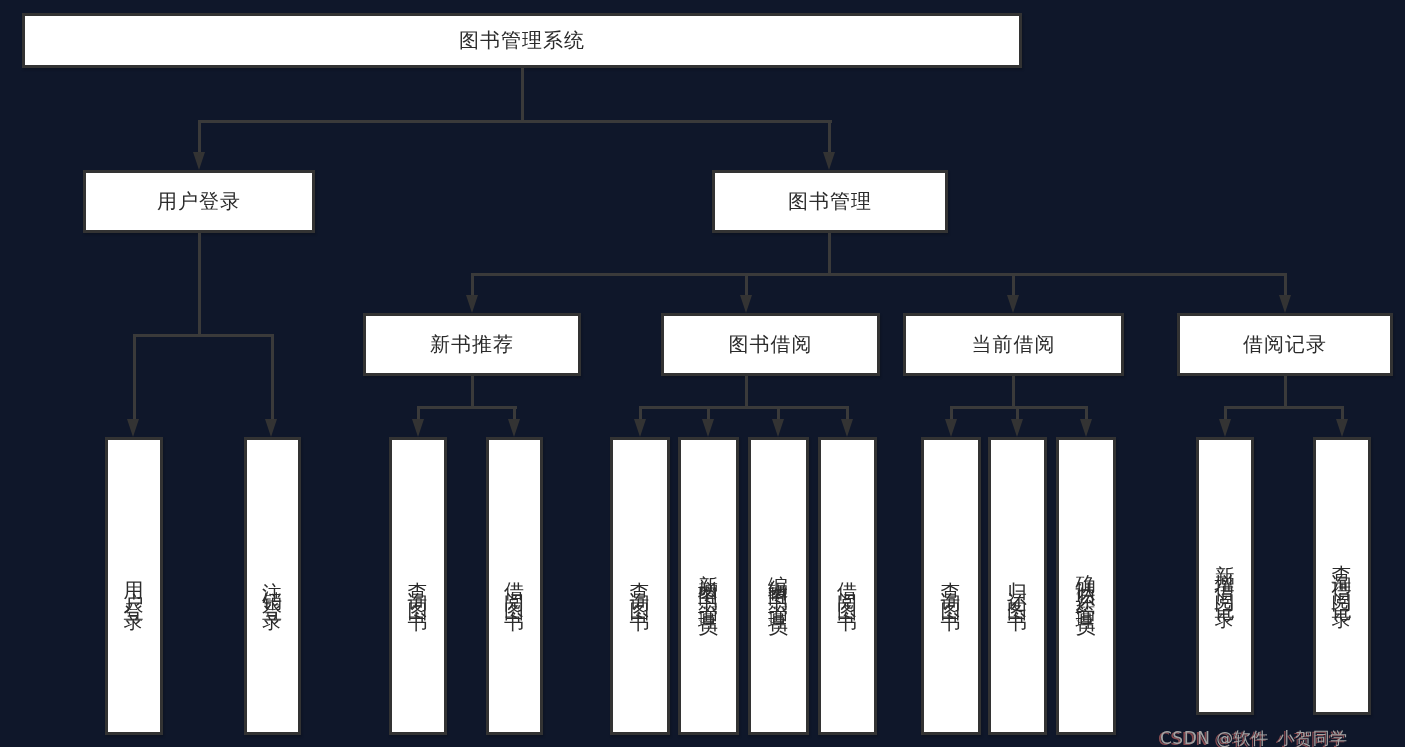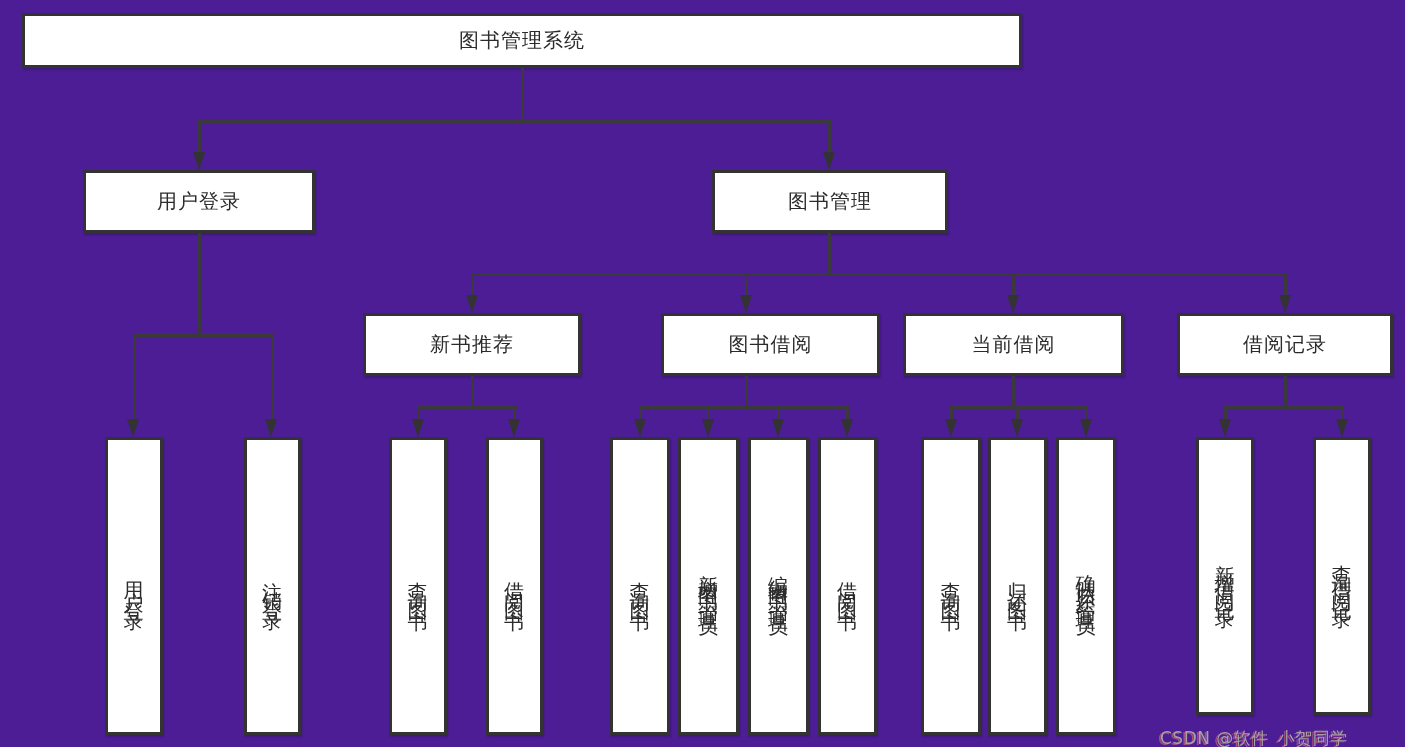--- a/index.html
+++ b/index.html
@@ -6,7 +6,7 @@
   #stage{
     position:relative;
     width:1405px;height:747px;
-    background:#4c1d95;
+    background:#0f172a;
     overflow:hidden;
     font-family:"DejaVu Sans","Liberation Sans",sans-serif;
     color:#2b2b2b;

